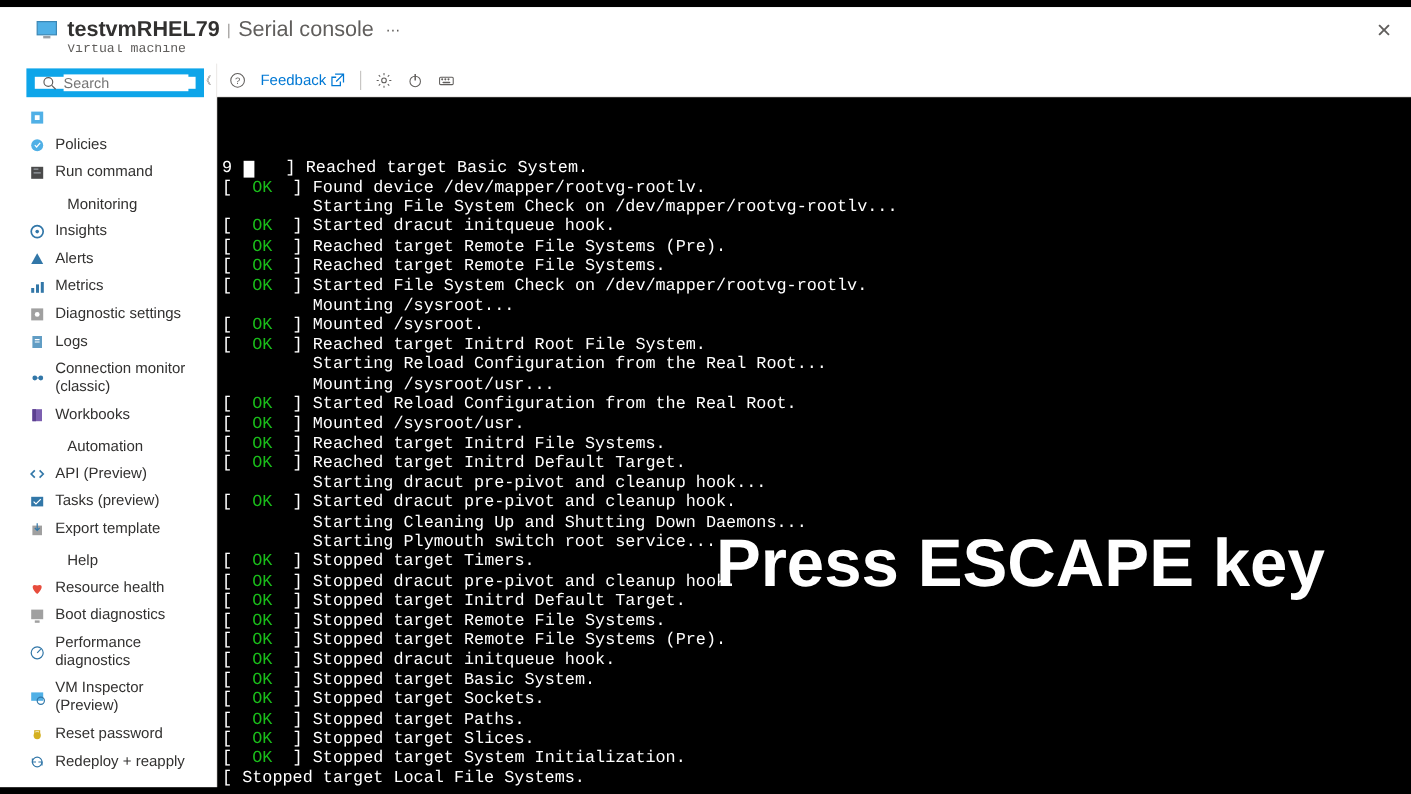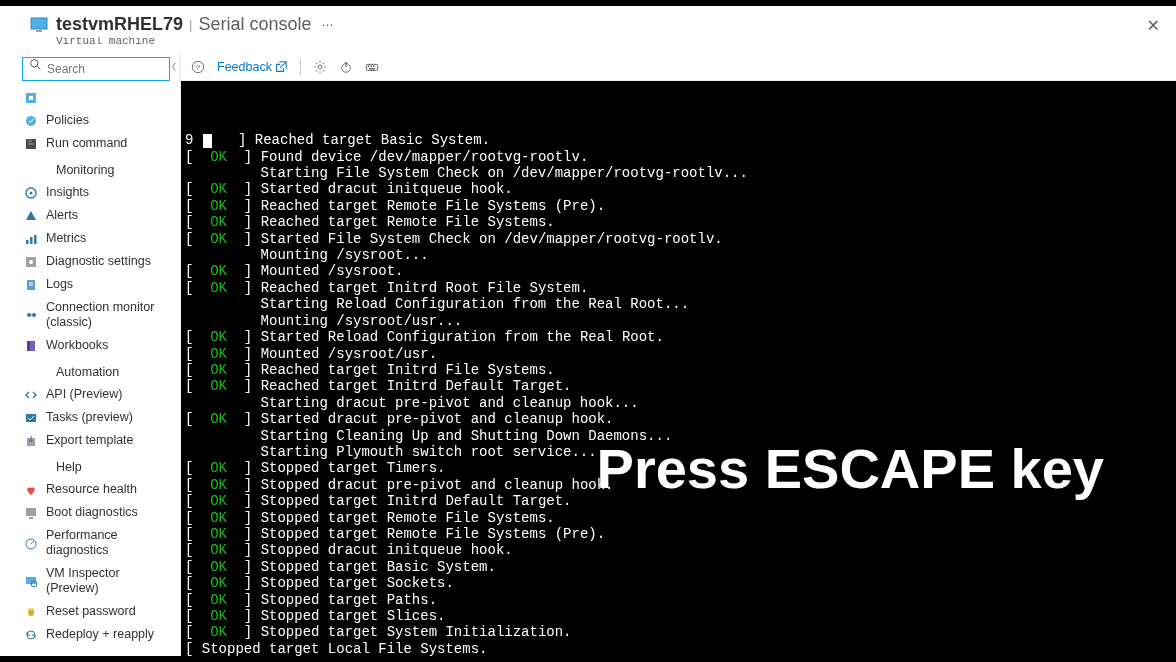--- a/index.html
+++ b/index.html
@@ -16,7 +16,7 @@
 .main { display: flex; height: 608px; }
 .sidebar { width: 181px; border-right: 1px solid #edebe9; display: flex; flex-direction: column; overflow: hidden; position: relative; }
 .search-wrap { padding: 4px 10px 6px 22px; }
-.search-box { display: flex; border: 1px solid #0ea5e9; height: 24px; padding: 0 6px; }
+.search-box { display: flex; align-items: center; border: 7px solid #0ea5e9; height: 24px; padding: 0 6px; }
 .search-box svg { width: 13px; height: 13px; flex-shrink: 0; }
 .search-box input { border: none; outline: none; font-size: 12px; margin-left: 5px; width: 100%; color: #605e5c; }
 .nav { flex: 1; overflow-y: auto; }

